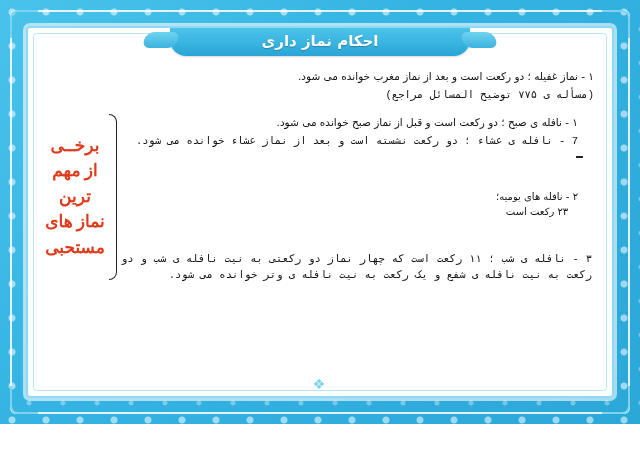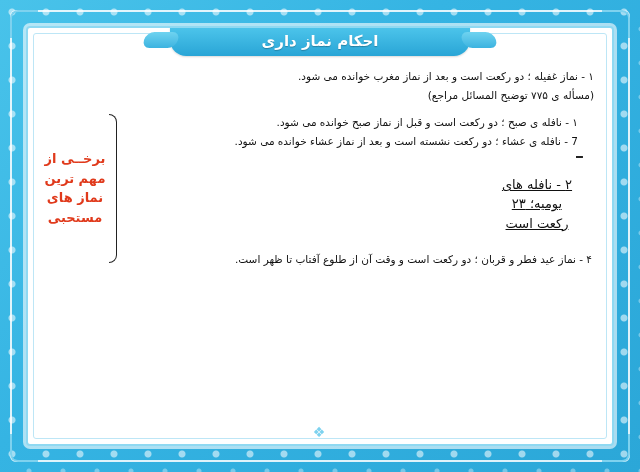--- a/index.html
+++ b/index.html
@@ -18,7 +18,7 @@
   .page {
     position: relative;
     width: 640px;
-    height: 472px;
+    height: 424px;
     box-sizing: border-box;
     background:
       radial-gradient(circle at 12px 12px, rgba(255,255,255,0.55) 3px, transparent 4px) 0 0/34px 34px,

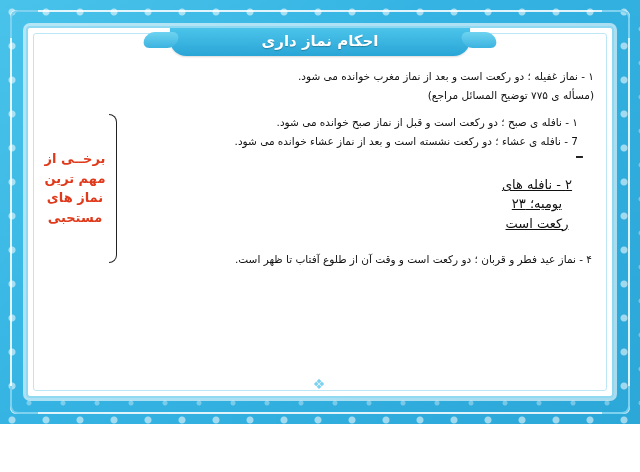--- a/index.html
+++ b/index.html
@@ -187,7 +187,7 @@
     margin: 0 0 3px 0;
     text-align: justify;
   }
-  .line:last-child { margin-bottom: 0; }
+  .line:last-child { margin-bottom: 0; font-family: Liberation Mono, monospace; }
 
   .sub-block {
     display: flex;

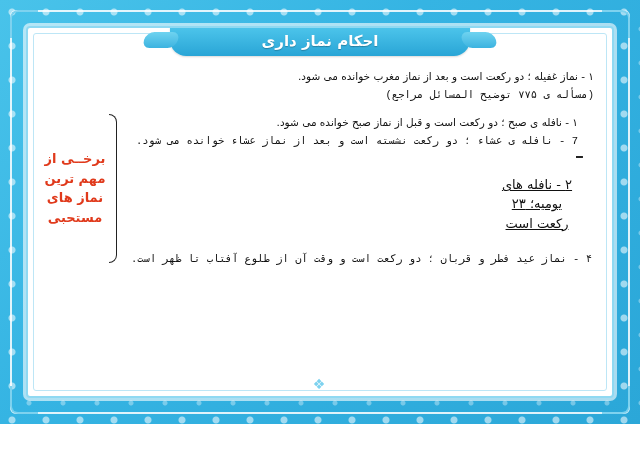--- a/index.html
+++ b/index.html
@@ -154,10 +154,11 @@
     text-align: center;
     color: #e03a1c;
     font-weight: bold;
-    font-size: 13px;
+    font-size: 17px;
     line-height: 1.5;
     padding: 4px 2px;
     border-right: 1px solid #ffffff;
+    font-family: Liberation Serif, serif;
   }
   .label-col .label-inner { display: block; }
 

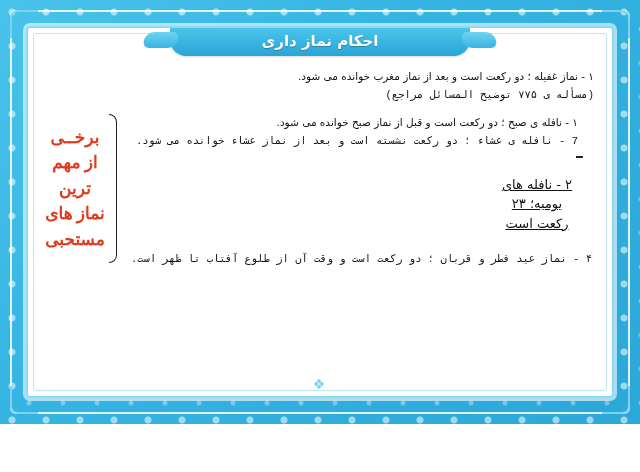--- a/index.html
+++ b/index.html
@@ -203,11 +203,10 @@
     align-items: center;
     justify-content: center;
     text-align: center;
-    font-size: 13px;
+    font-size: 10px;
     line-height: 1.5;
     color: #111;
     padding: 0 4px;
-    text-decoration: underline;
   }
   .sub-brace {
     flex: 0 0 9px;

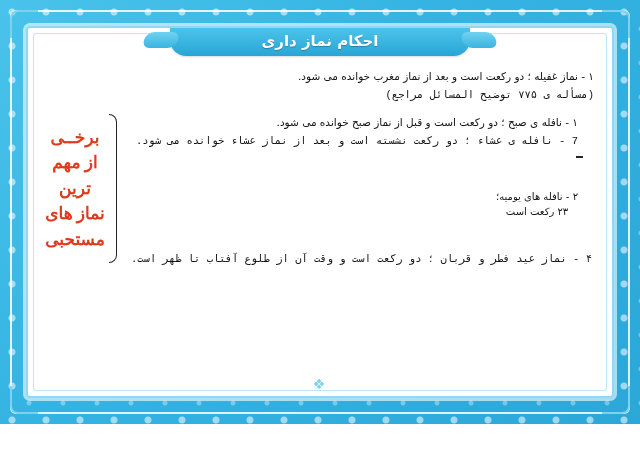--- a/index.html
+++ b/index.html
@@ -275,6 +275,7 @@
             <div class="sub-label">۲ - نافله های یومیه؛ ۲۳ رکعت است</div>
           </div>
 
+          <p class="line">۳ - نافله ی شب ؛ ۱۱ رکعت است که چهار نماز دو رکعتی به نیت نافله ی شب و دو رکعت به نیت نافله ی شفع و یک رکعت به نیت نافله ی وتر خوانده می شود.</p>
           <p class="line">۴ - نماز عید فطر و قربان ؛ دو رکعت است و وقت آن از طلوع آفتاب تا ظهر است.</p>
         </div>
 

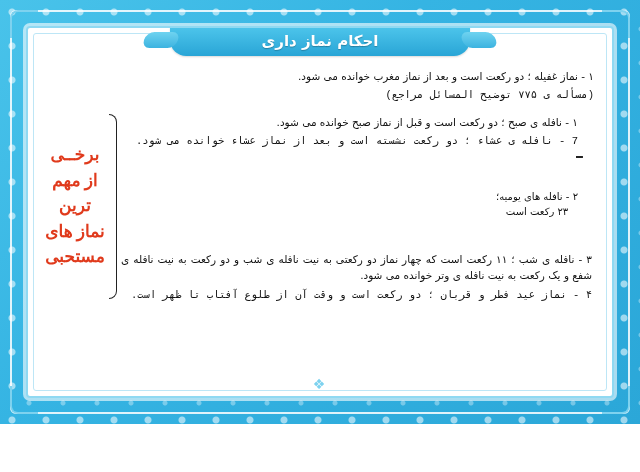--- a/index.html
+++ b/index.html
@@ -276,7 +276,6 @@
           </div>
 
           <p class="line">۳ - نافله ی شب ؛ ۱۱ رکعت است که چهار نماز دو رکعتی به نیت نافله ی شب و دو رکعت به نیت نافله ی شفع و یک رکعت به نیت نافله ی وتر خوانده می شود.</p>
-          <p class="line">۴ - نماز عید فطر و قربان ؛ دو رکعت است و وقت آن از طلوع آفتاب تا ظهر است.</p>
         </div>
 
         <div class="brace"></div>

